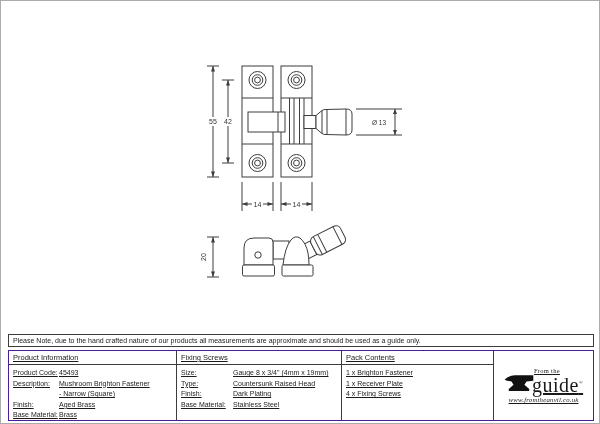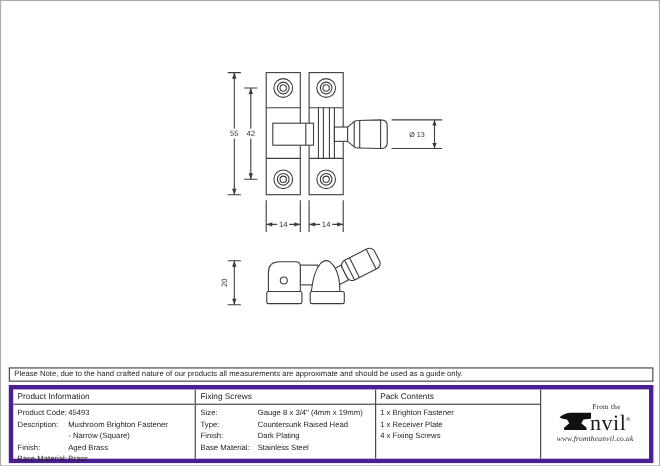--- a/index.html
+++ b/index.html
@@ -21,7 +21,7 @@
   
   .spec-table {
     position:absolute; left:7px; top:349px; width:586px; height:71px;
-    border:4px solid #4c1d95; box-sizing:border-box; display:flex;
+    border:1px solid #4c1d95; box-sizing:border-box; display:flex;text-decoration:underline;
   }
   .col { box-sizing:border-box; border-right:1px solid #3c3c3c; display:flex; flex-direction:column; }
   .col:last-child { border-right:none; }

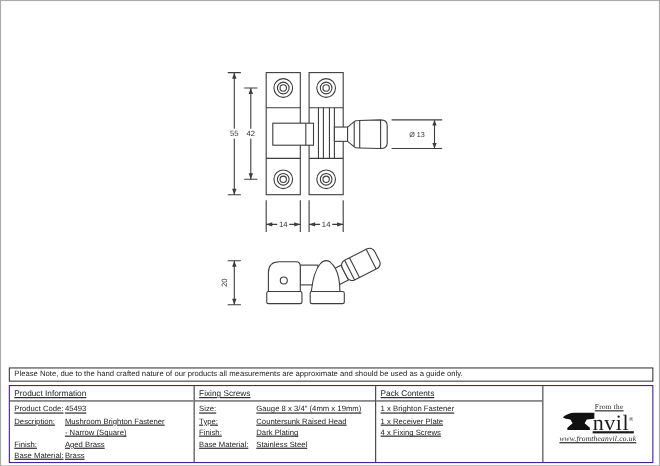--- a/index.html
+++ b/index.html
@@ -246,7 +246,7 @@
           </svg>
           <div class="logo-text-block">
             <span class="logo-fromthe">From the</span>
-            <span class="logo-name"><span>nvil</span><span class="logo-reg">®</span></span>
+            <span class="logo-name"><span>guide</span><span class="logo-reg">®</span></span>
           </div>
         </div>
         <div class="logo-url">www.fromtheanvil.co.uk</div>

